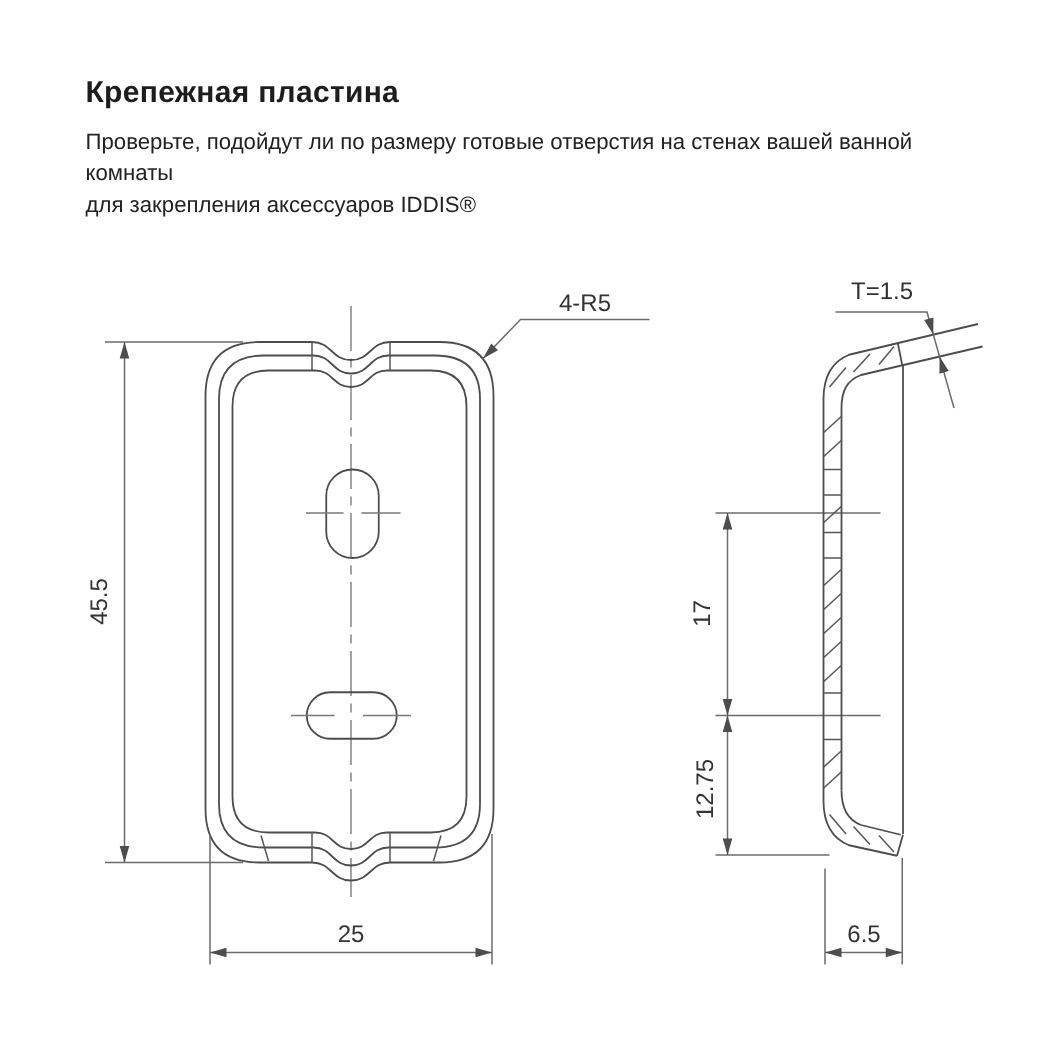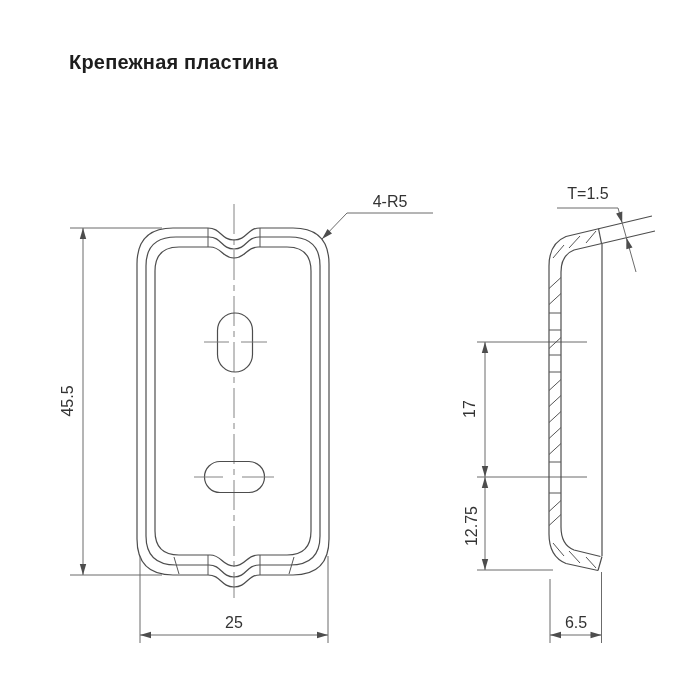--- a/index.html
+++ b/index.html
@@ -19,7 +19,6 @@
     font-weight: 700;
     color: #1d1d1d;
     letter-spacing: 0.2px;
-    margin-left: 12px;
   }
   .subtitle {
     position: absolute;

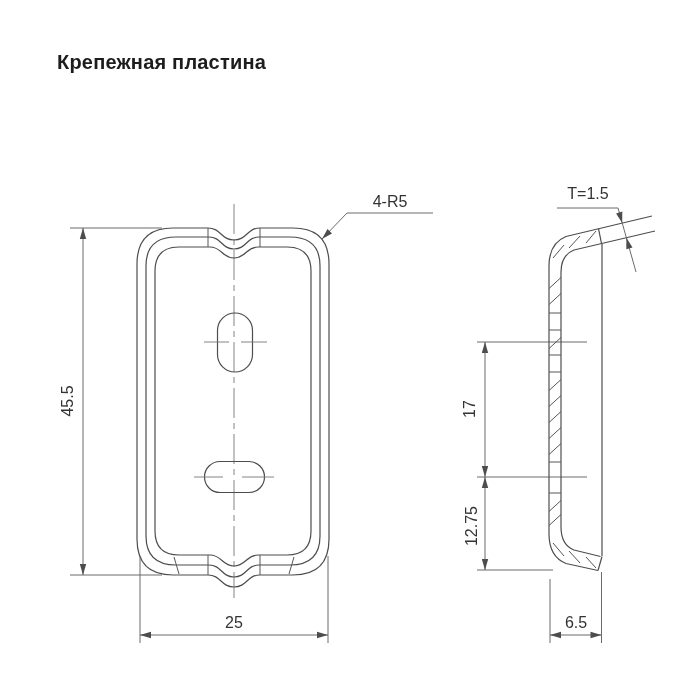--- a/index.html
+++ b/index.html
@@ -48,6 +48,10 @@
 <div class="page">
 
   <div class="title">Крепежная пластина</div>
+  <div class="subtitle">
+    <span>Проверьте, подойдут ли по размеру готовые отверстия на стенах вашей ванной комнаты</span><br>
+    <span>для закрепления аксессуаров IDDIS®</span>
+  </div>
 
   <svg class="drawing-svg" width="700" height="700" viewBox="0 0 700 700">
 

